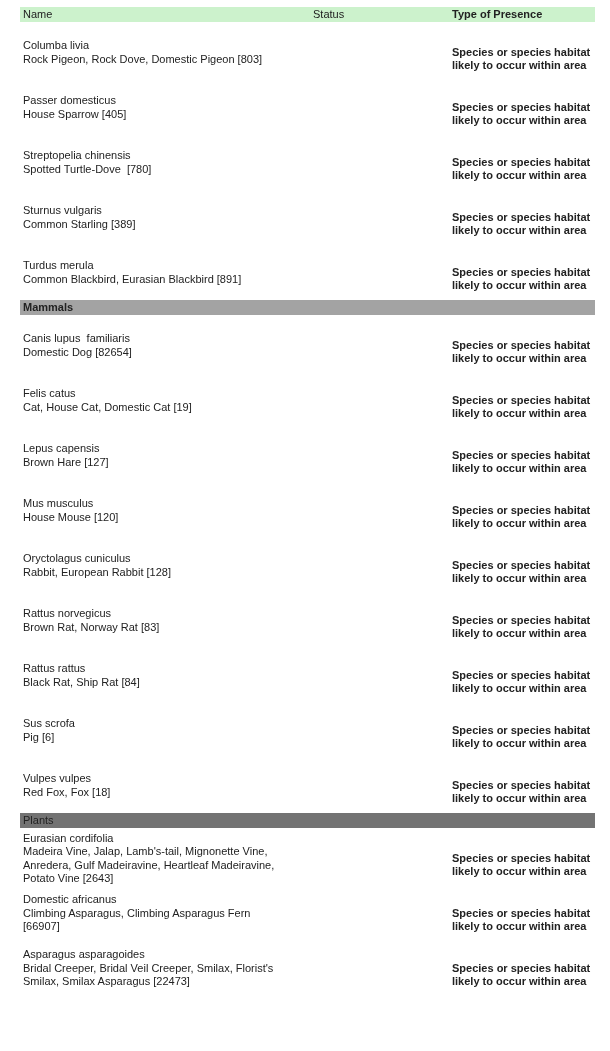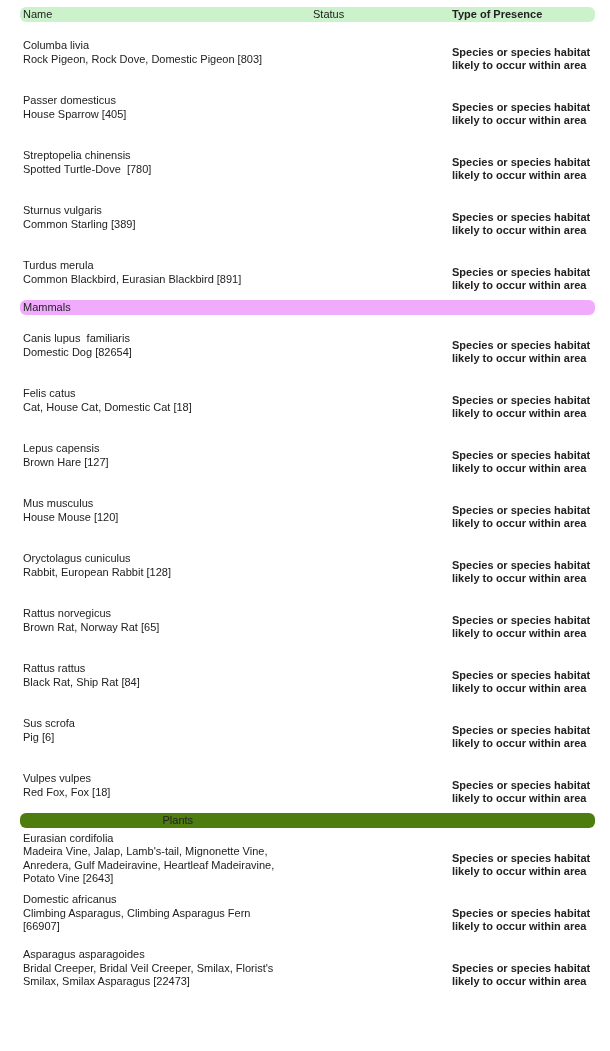--- a/index.html
+++ b/index.html
@@ -28,7 +28,6 @@
     line-height: 15px;
     margin-bottom: 3px;
     display: flex;
-    border-radius: 6px;
   }
   .header-bar { background: #ccf2cc; }
   .section-bar { background: #c5f55c; }

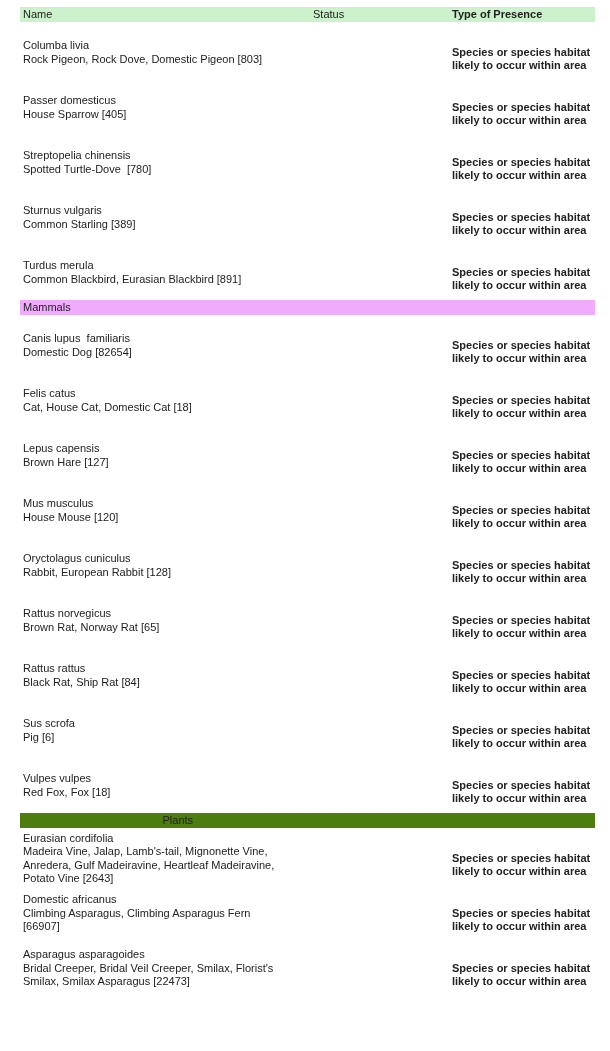--- a/index.html
+++ b/index.html
@@ -102,7 +102,7 @@
     <div class="cell cell-presence">Species or species habitat likely to occur within area</div>
   </div>
 
-  <div class="bar section-bar" style="background: #f0abfc;">
+  <div class="bar section-bar" style="background: #a3a3a3; font-weight: bold;">
     <span class="section-label cell-name">Mammals</span>
   </div>
 

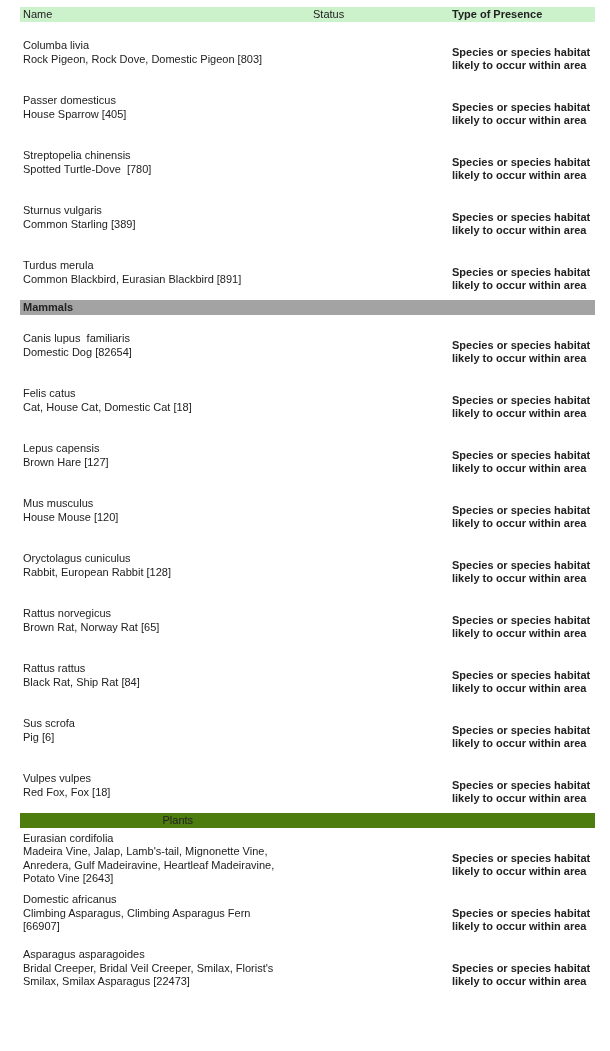--- a/index.html
+++ b/index.html
@@ -118,7 +118,7 @@
   <div class="row">
     <div class="cell cell-name">
       <div class="sci">Felis catus</div>
-      <div class="common">Cat, House Cat, Domestic Cat [18]</div>
+      <div class="common">Cat, House Cat, Domestic Cat [19]</div>
     </div>
     <div class="cell cell-status"></div>
     <div class="cell cell-presence">Species or species habitat likely to occur within area</div>

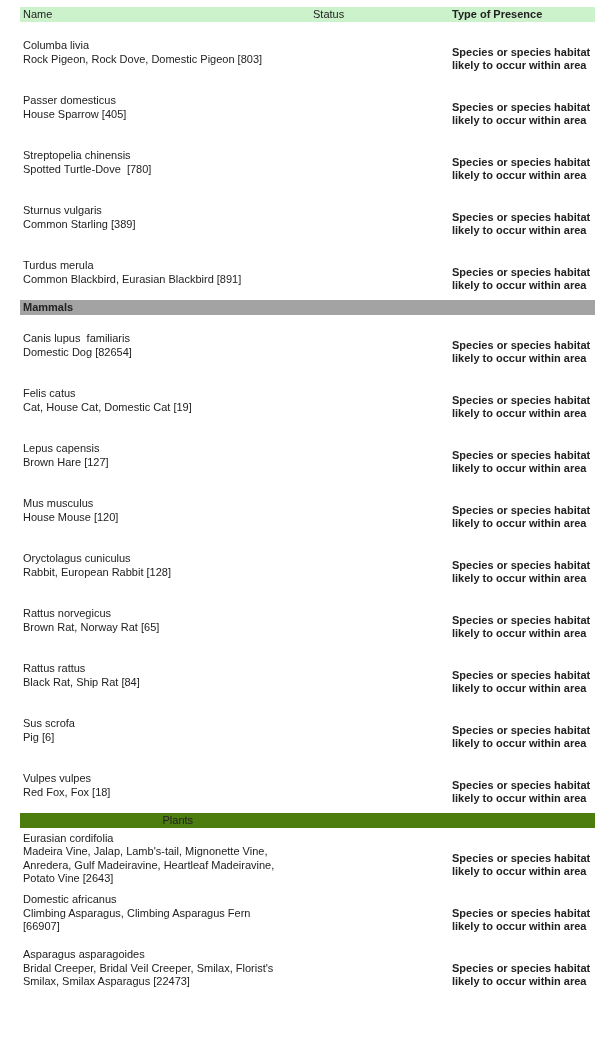--- a/index.html
+++ b/index.html
@@ -154,7 +154,7 @@
   <div class="row">
     <div class="cell cell-name">
       <div class="sci">Rattus norvegicus</div>
-      <div class="common">Brown Rat, Norway Rat [65]</div>
+      <div class="common">Brown Rat, Norway Rat [83]</div>
     </div>
     <div class="cell cell-status"></div>
     <div class="cell cell-presence">Species or species habitat likely to occur within area</div>

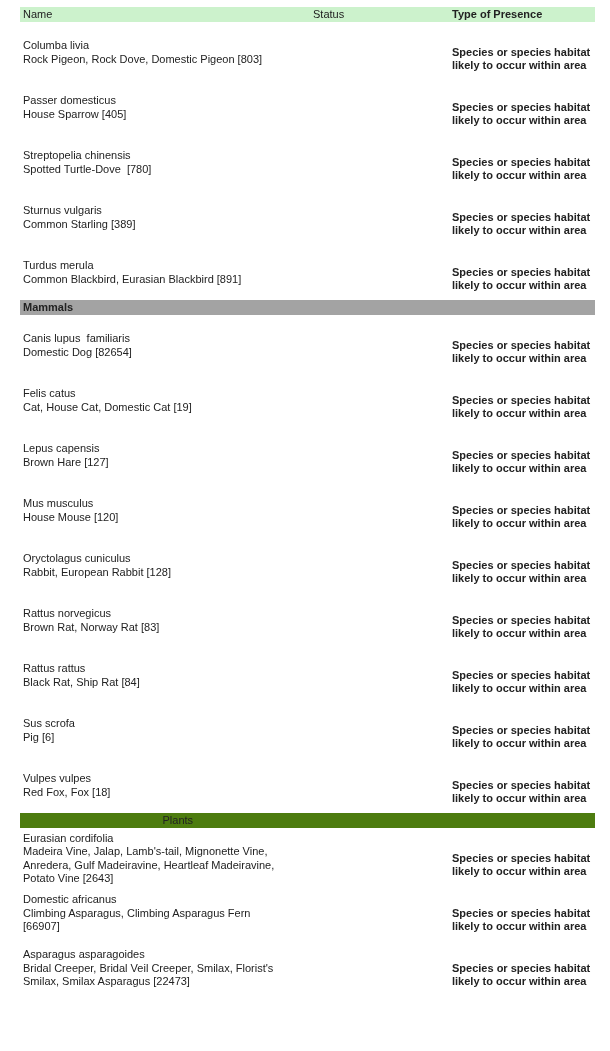--- a/index.html
+++ b/index.html
@@ -187,7 +187,7 @@
     <div class="cell cell-presence">Species or species habitat likely to occur within area</div>
   </div>
 
-  <div class="bar section-bar" style="background: #4d7c0f; justify-content: center;">
+  <div class="bar section-bar" style="background: #737373;">
     <span class="section-label cell-name">Plants</span>
   </div>
 

